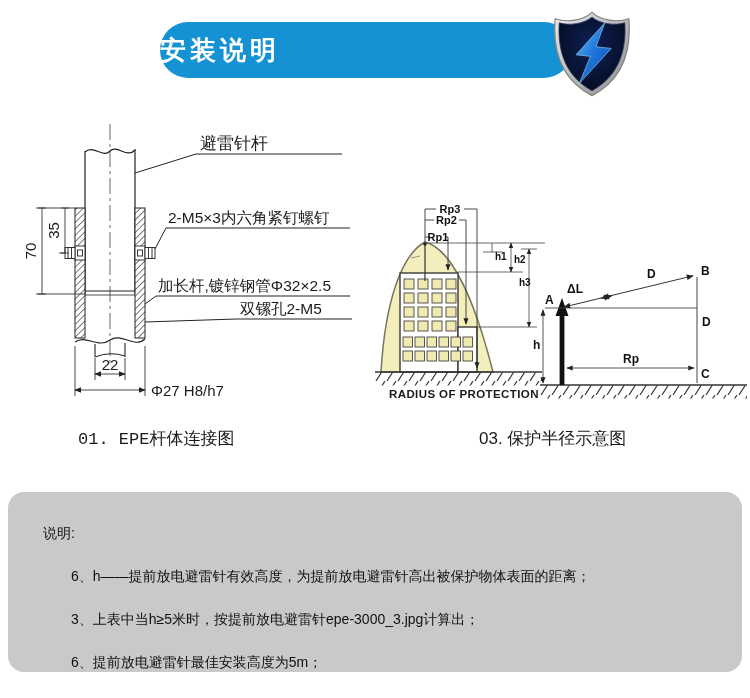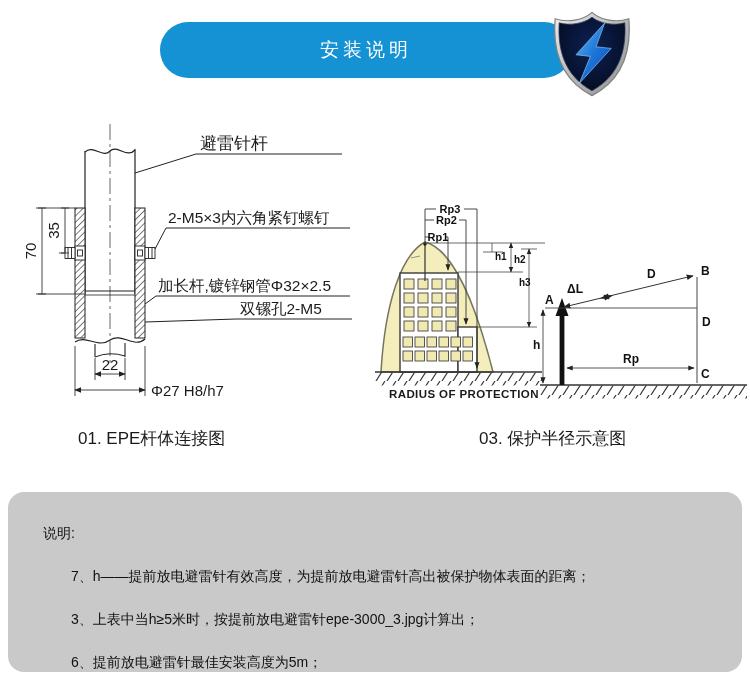--- a/index.html
+++ b/index.html
@@ -9,7 +9,7 @@
   .banner{position:absolute;left:160px;top:22px;width:412px;height:56px;
           background:#1492d3;border-radius:28px;}
   .banner-title{position:absolute;left:0;top:0;width:100%;height:56px;line-height:56px;
-          text-align:center;color:#ffffff;font-size:19px;font-weight:normal;letter-spacing:4px;}
+          color:#ffffff;font-size:26px;font-weight:bold;letter-spacing:4px;}
   .logo{position:absolute;left:552px;top:10px;width:80px;height:88px;}
   
   .fig1{position:absolute;left:20px;top:118px;width:340px;height:300px;}

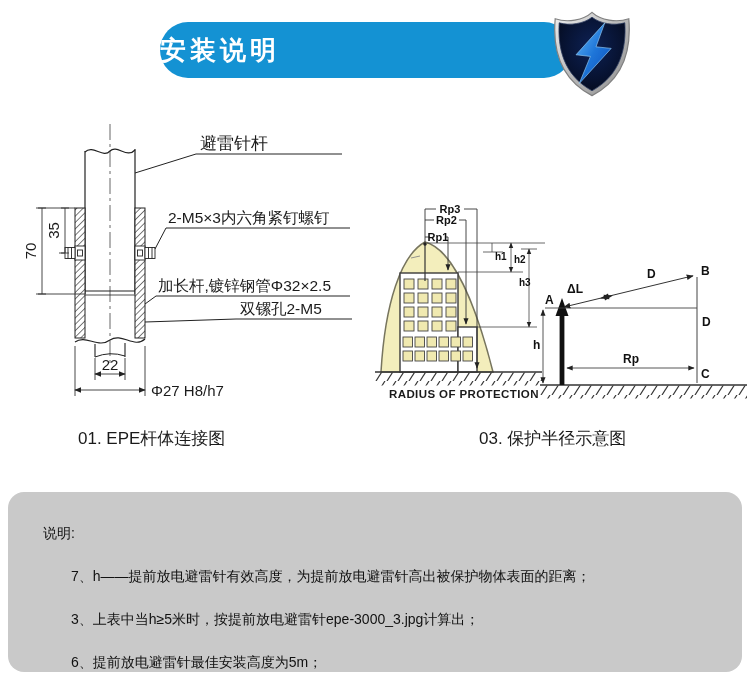--- a/index.html
+++ b/index.html
@@ -15,7 +15,7 @@
   .fig1{position:absolute;left:20px;top:118px;width:340px;height:300px;}
   .fig2{position:absolute;left:375px;top:185px;width:375px;height:225px;}
   .caption{position:absolute;top:427px;font-size:17px;color:#1a1a1a;}
-  .caption1{left:78px;}
+  .caption1{left:78px;font-family:Liberation Mono, monospace;}
   .caption2{left:479px;}
   
   .notes{position:absolute;left:8px;top:492px;width:734px;height:180px;background:#c9c9c9;

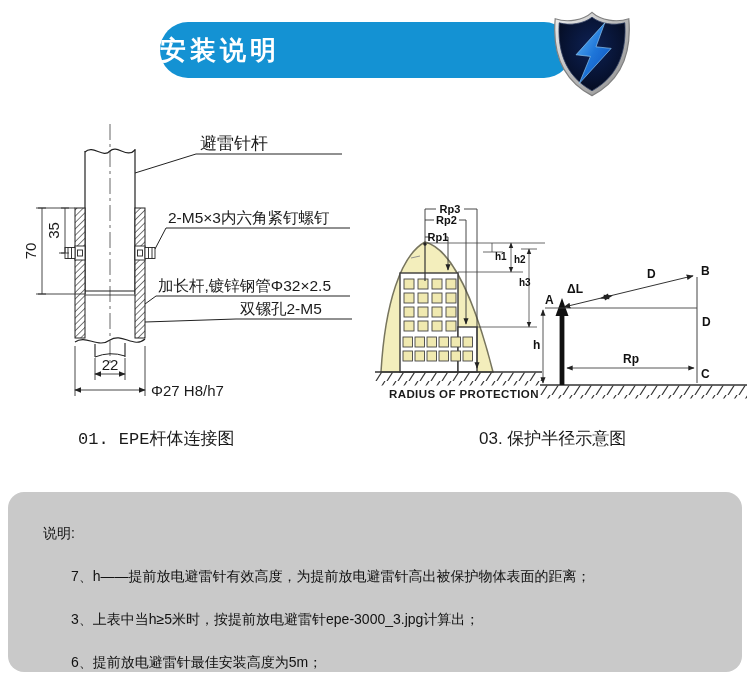--- a/index.html
+++ b/index.html
@@ -262,7 +262,7 @@
 
   <div class="notes">
     <p>说明:</p>
-    <p class="note-item">7、h——提前放电避雷针有效高度，为提前放电避雷针高出被保护物体表面的距离；</p>
+    <p class="note-item">6、h——提前放电避雷针有效高度，为提前放电避雷针高出被保护物体表面的距离；</p>
     <p class="note-item">3、上表中当h≥5米时，按提前放电避雷针epe-3000_3.jpg计算出；</p>
     <p class="note-item">6、提前放电避雷针最佳安装高度为5m；</p>
     <p class="note-item">5、提前放电避雷针安装参照99D501-1《建筑物防雷设施安装》。</p>

